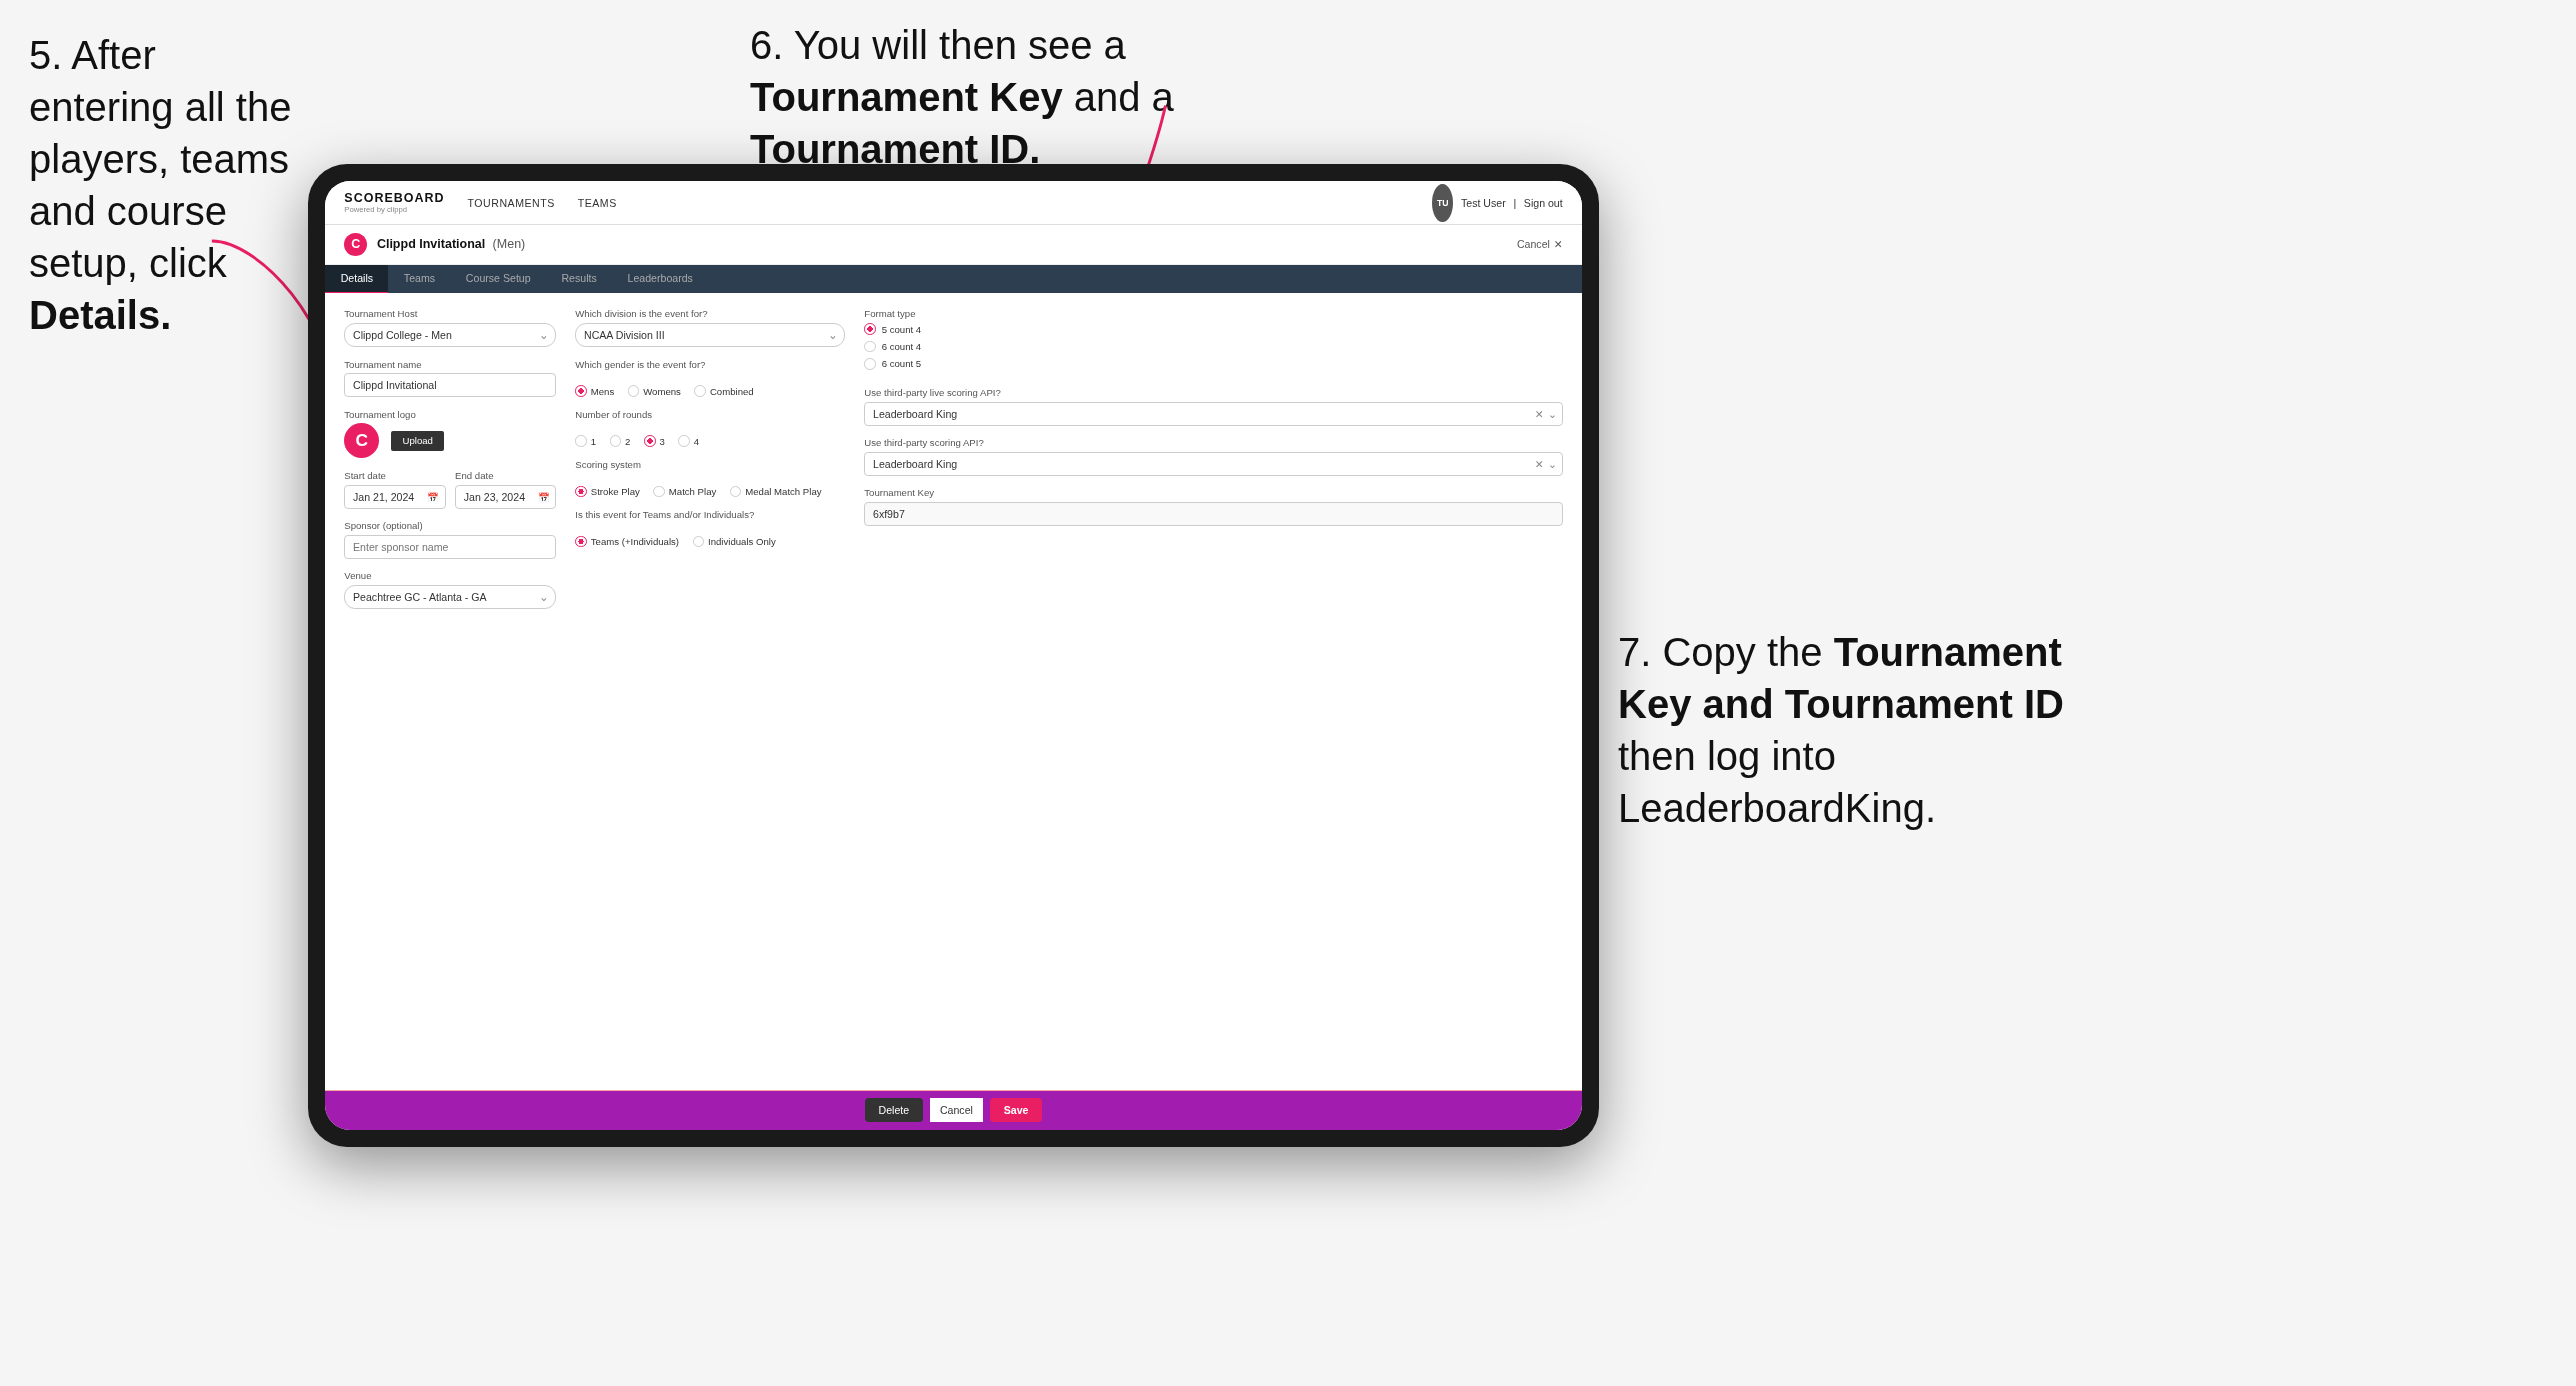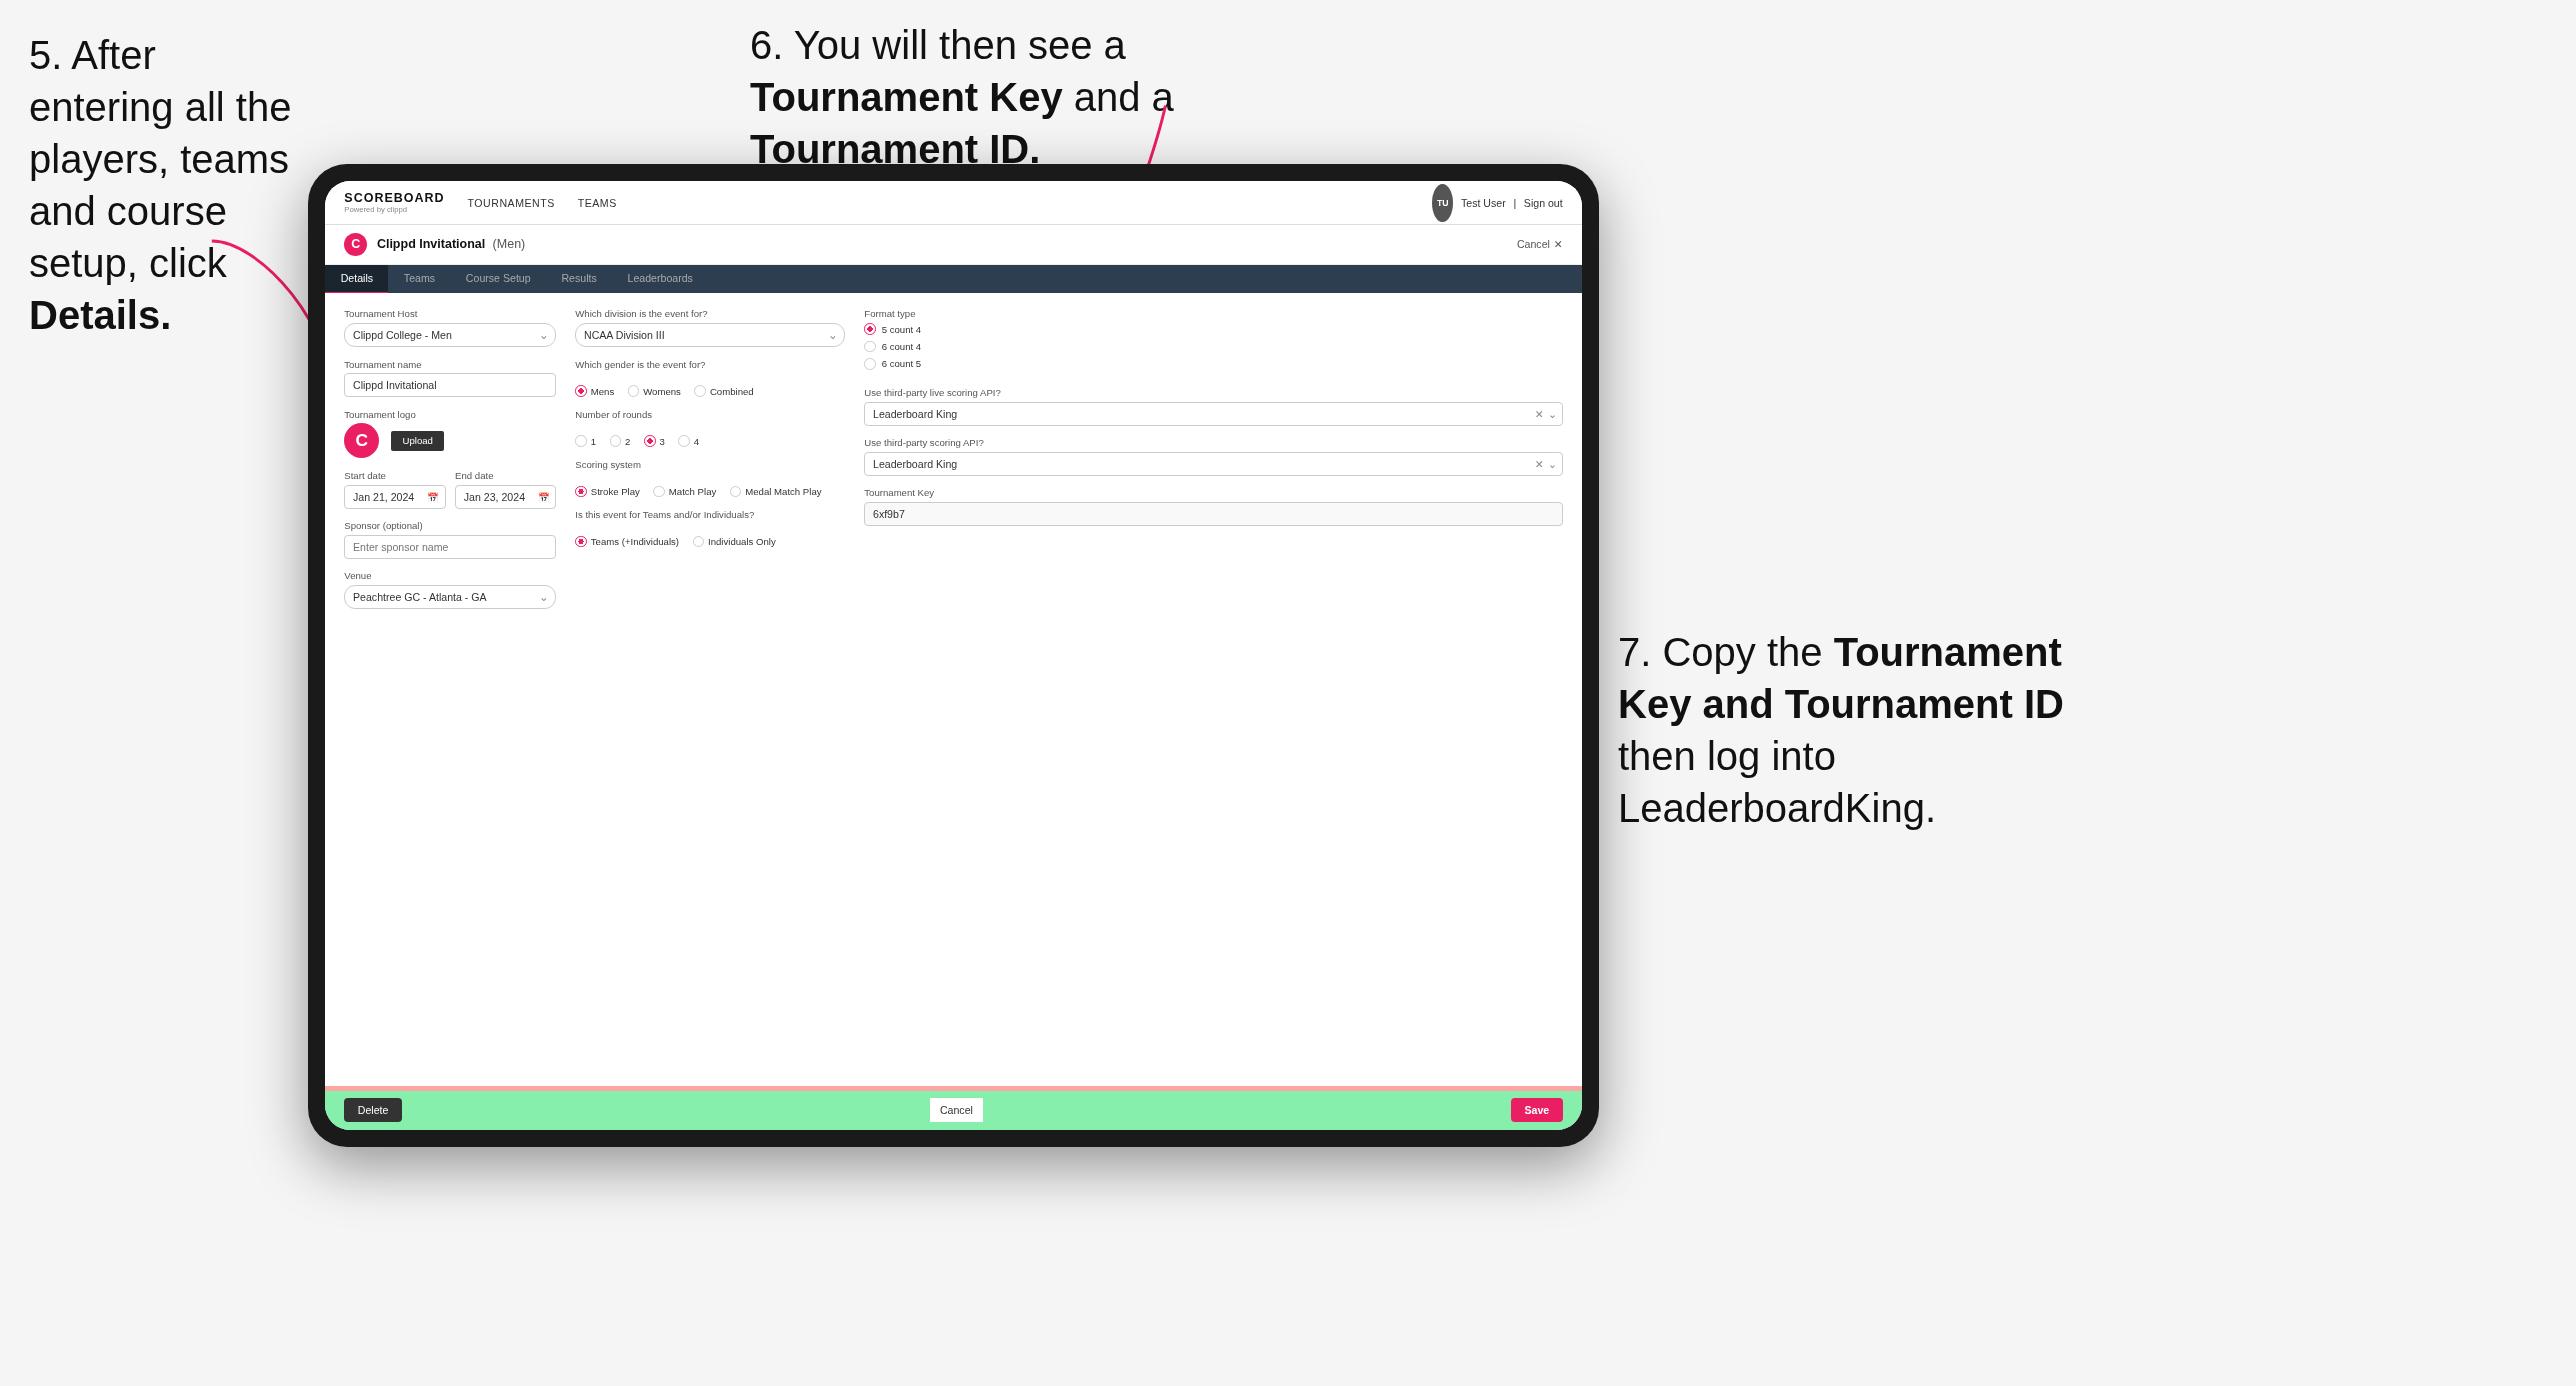--- a/index.html
+++ b/index.html
@@ -406,11 +406,11 @@
     
     .bottom-bar {
       display: flex;
-      justify-content: space-between;
+      justify-content: center;
       align-items: center;
       padding: 7.7px 19px;
-      border-top: 5px solid #fca5a5;
-      background: #86efac;
+      border-top: 1px solid #fca5a5;
+      background: #a21caf;
       gap: 7.7px;
       flex-shrink: 0;
     }

